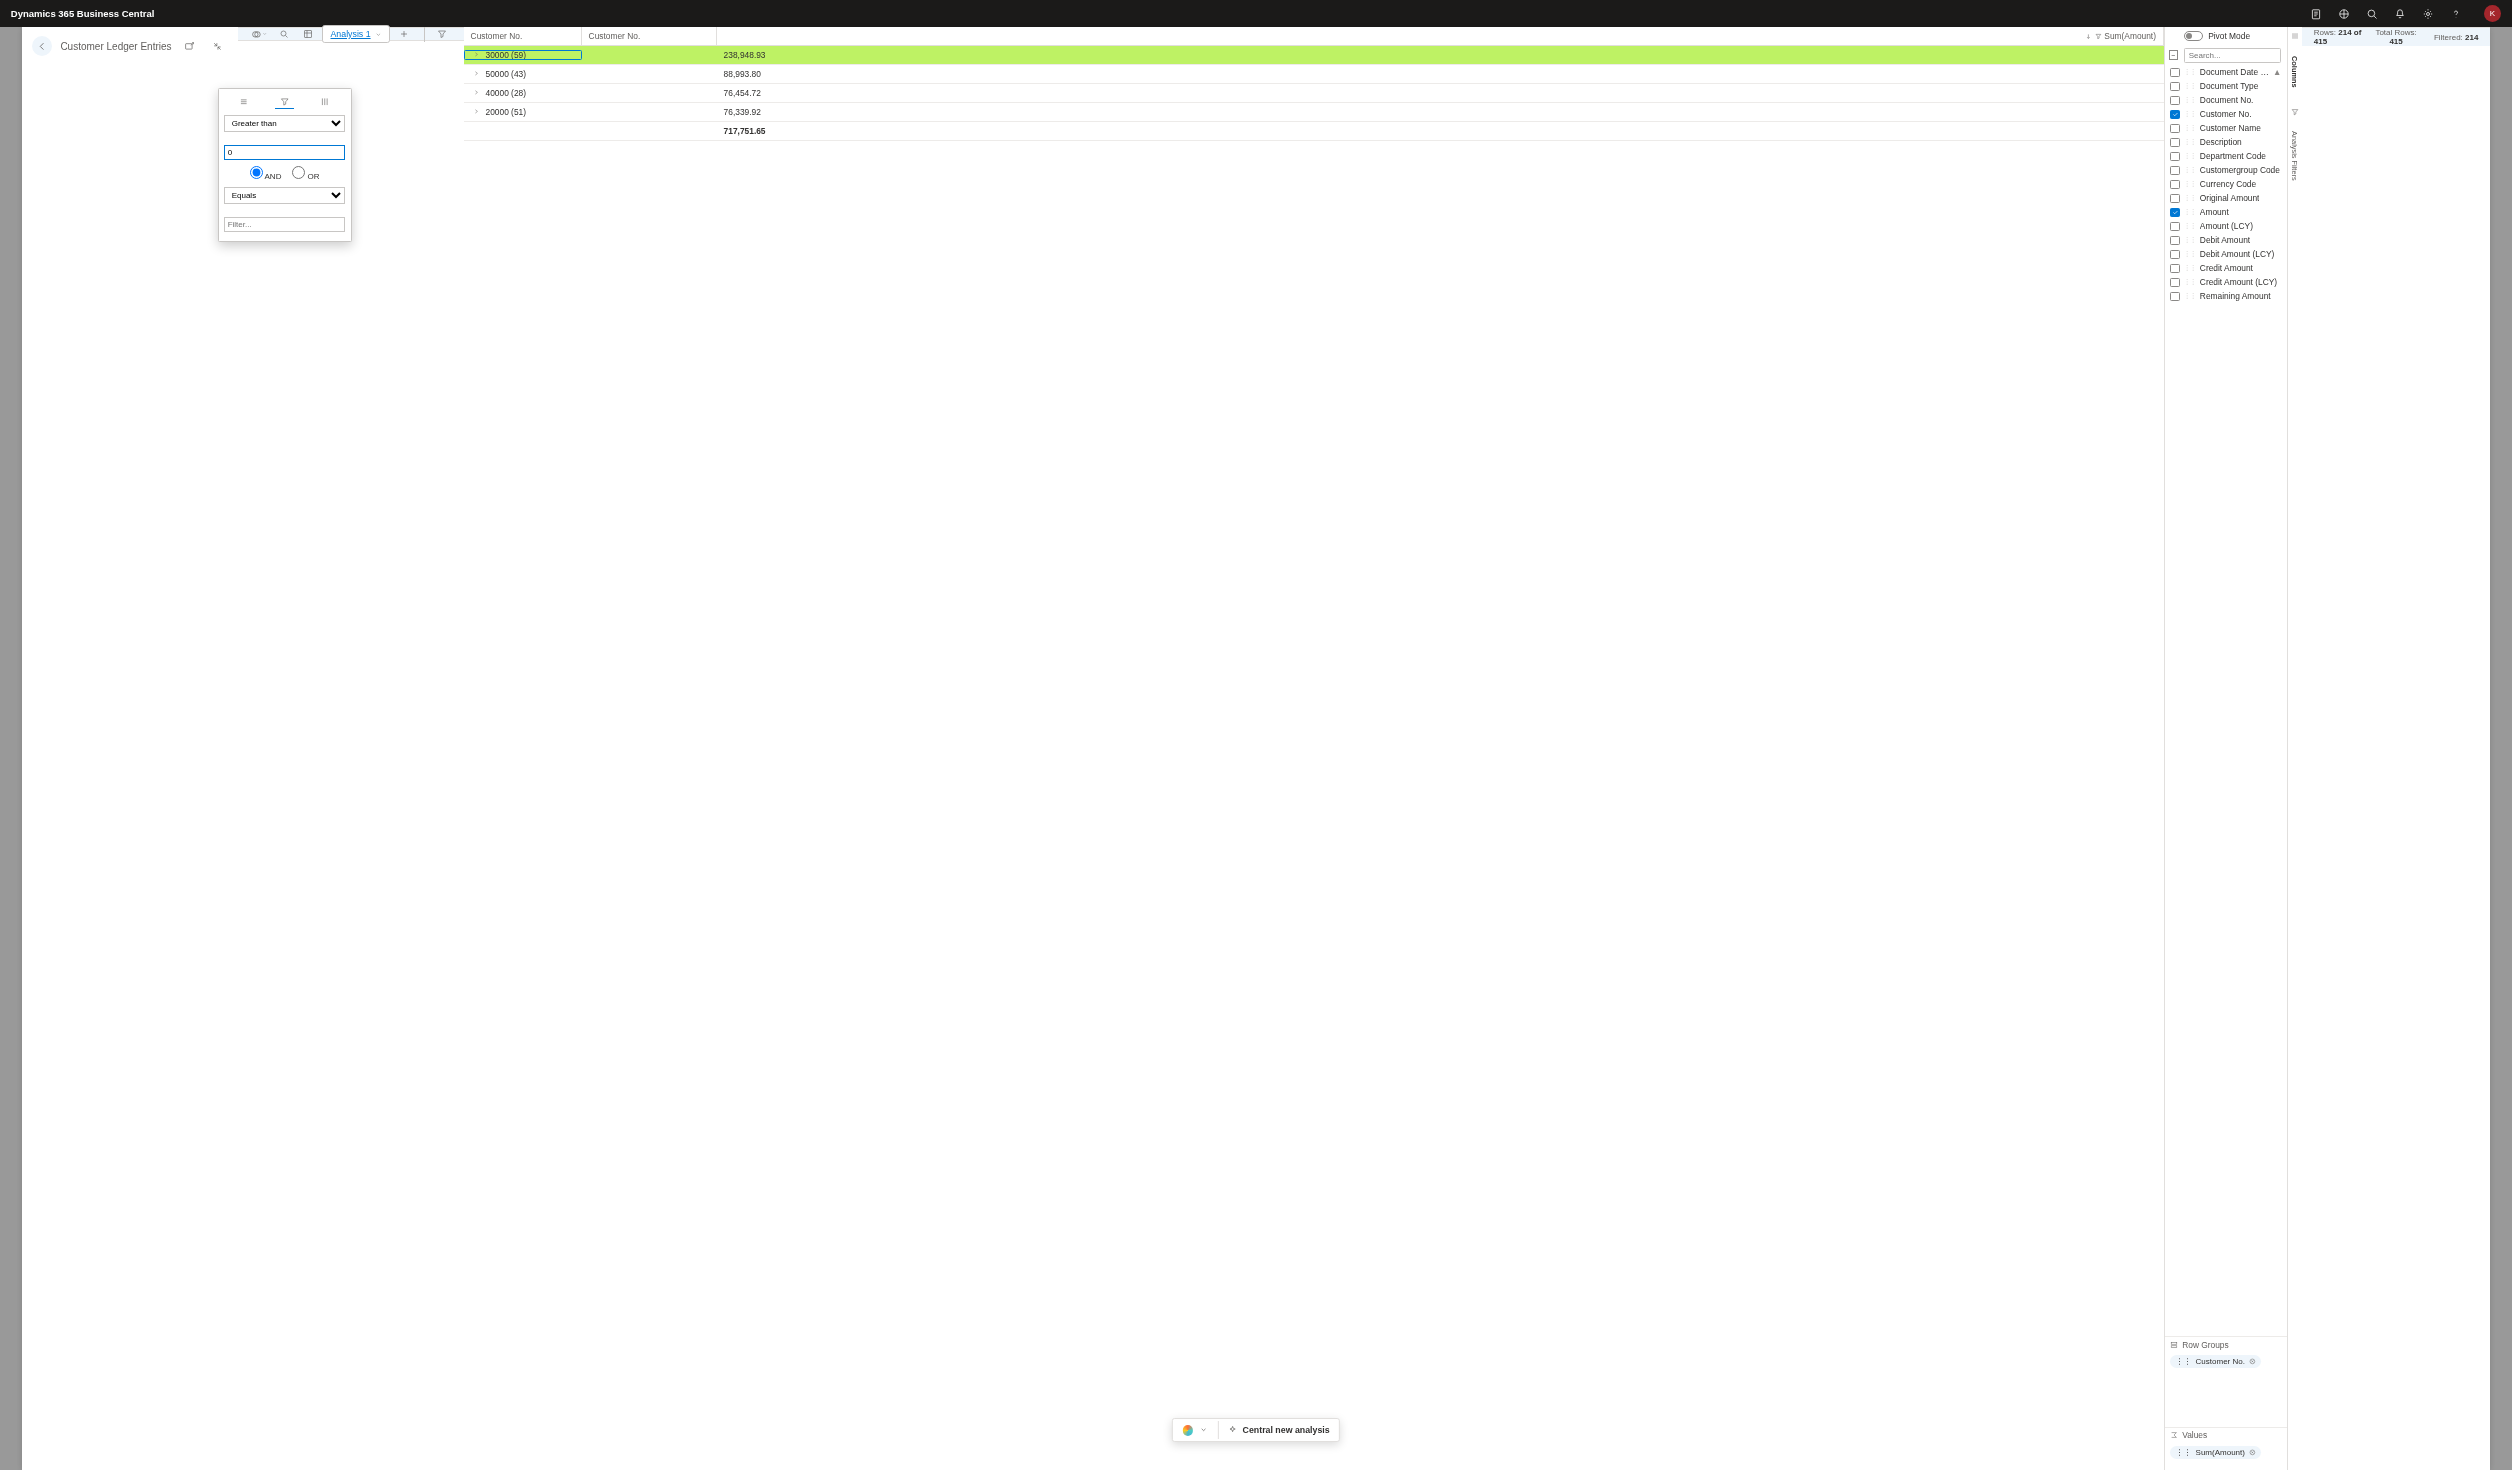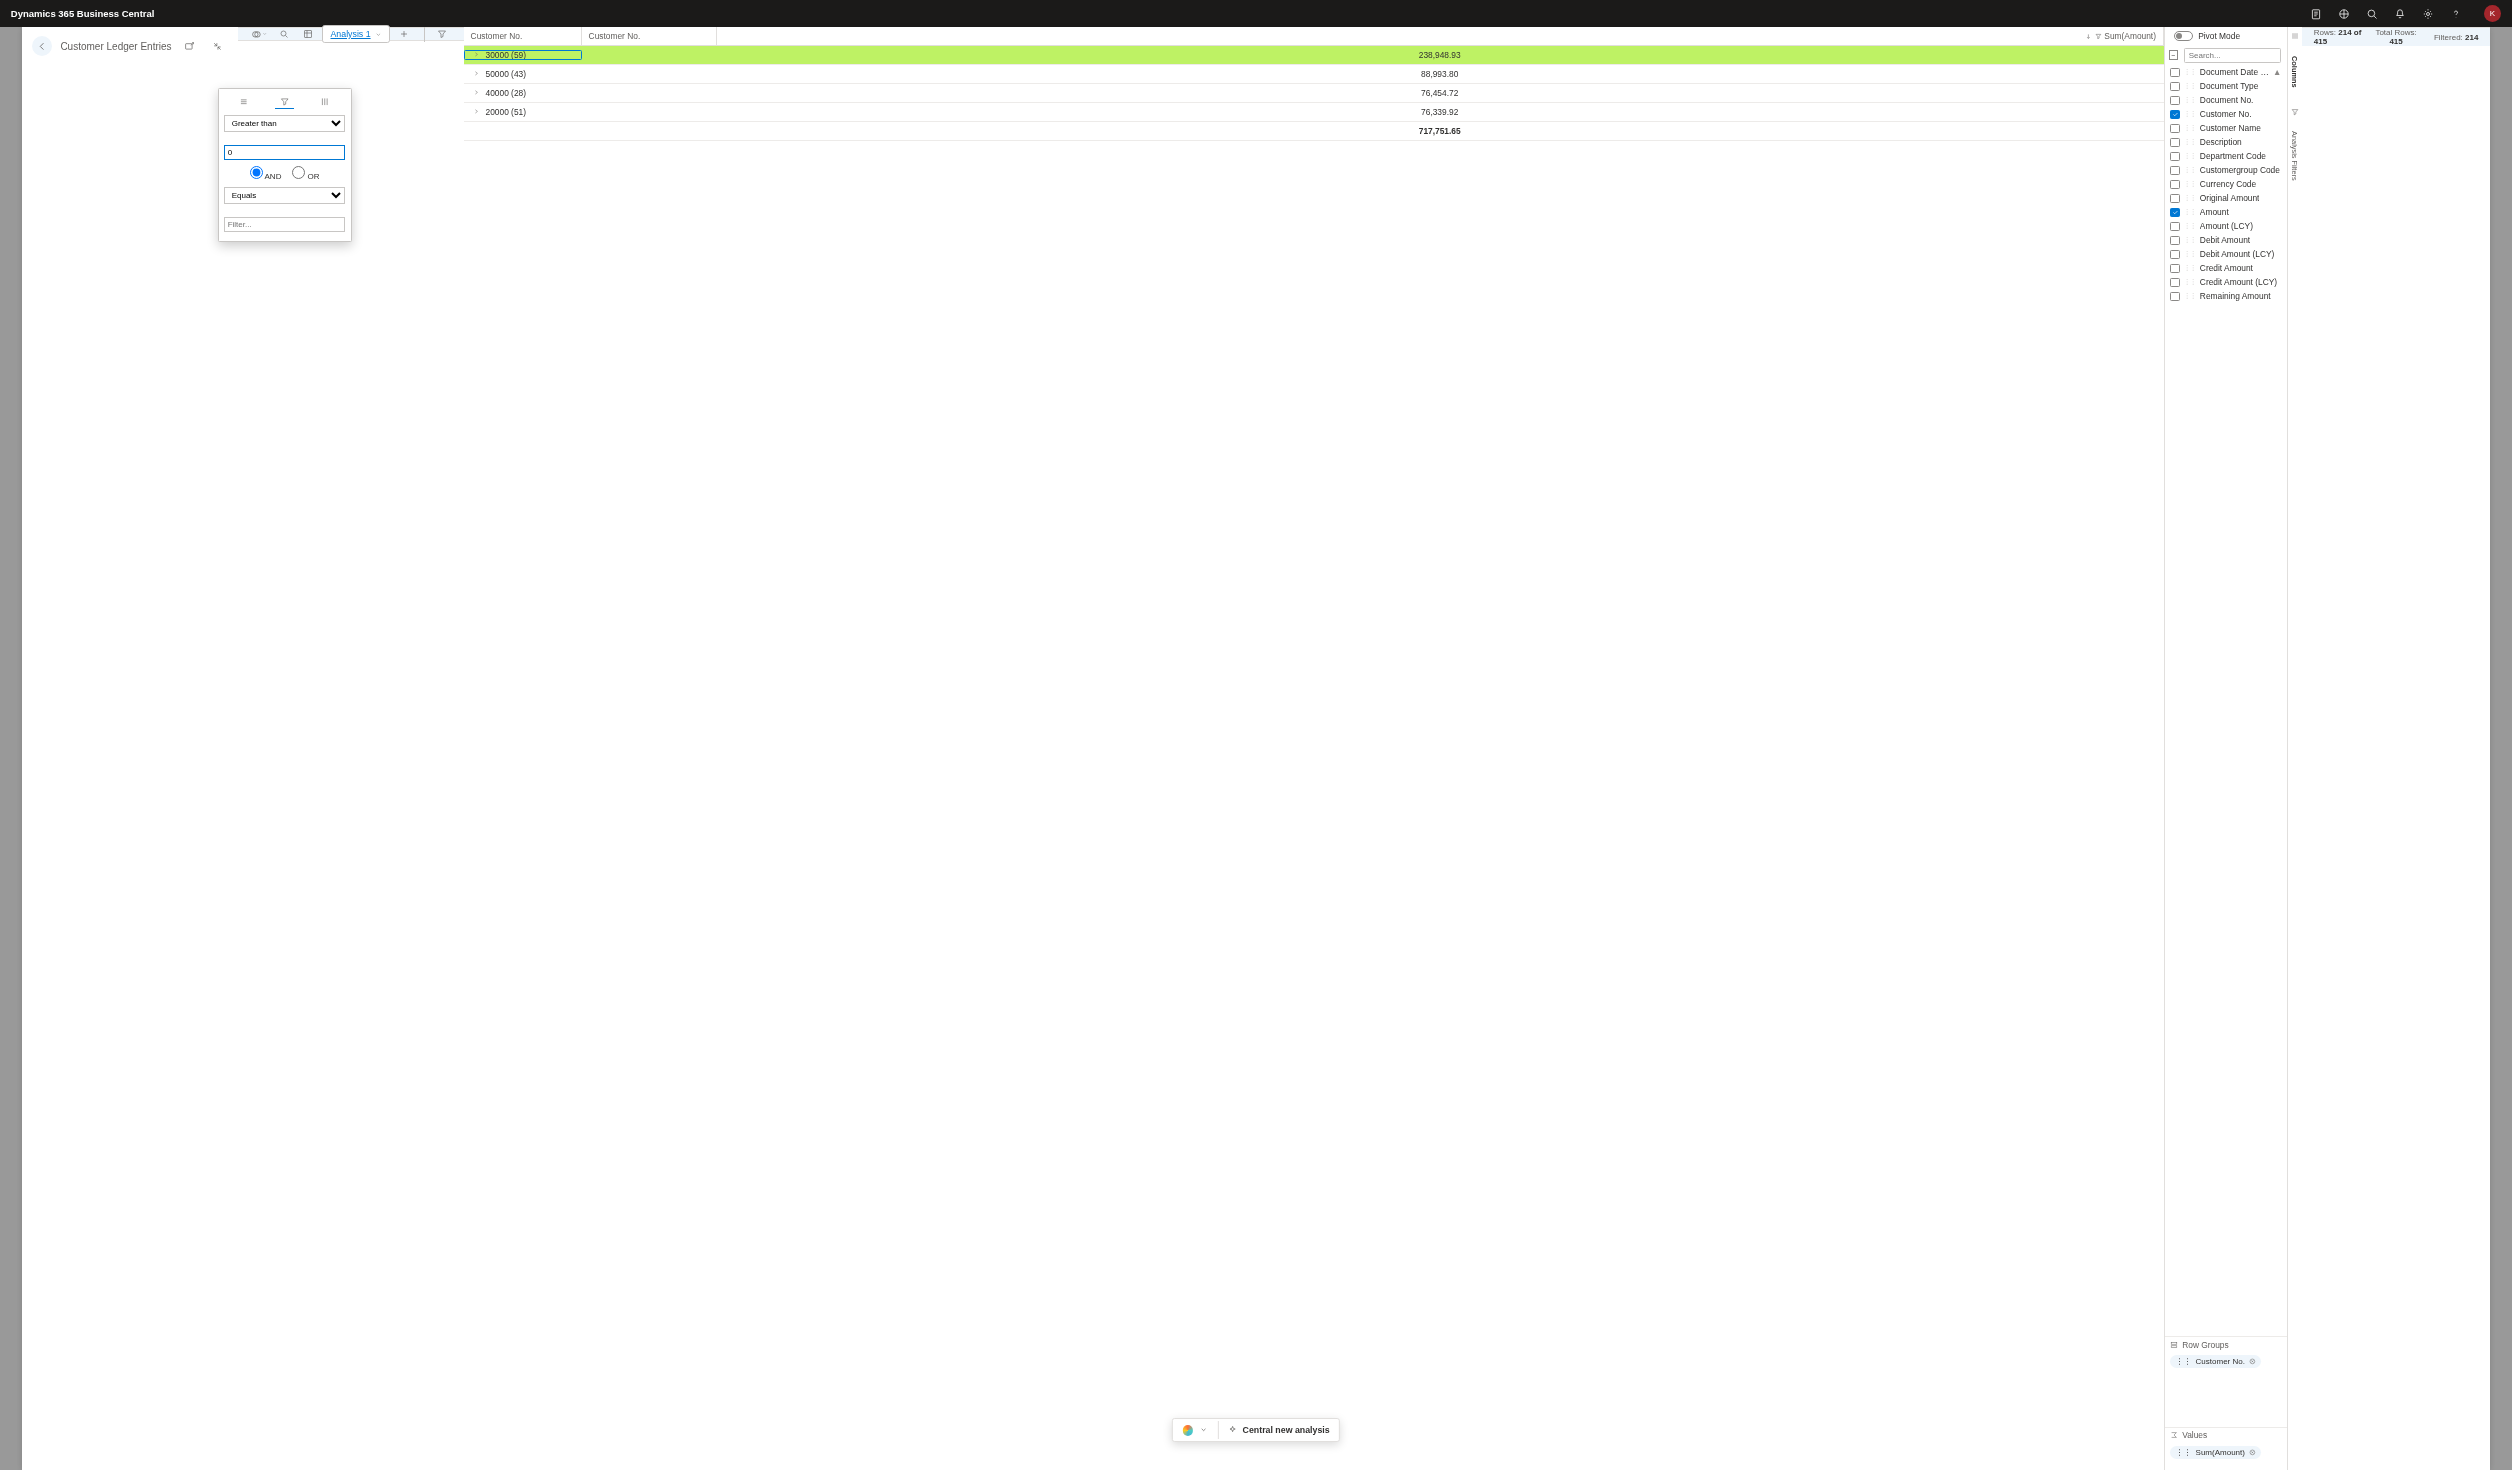--- a/index.html
+++ b/index.html
@@ -55,7 +55,7 @@
   .siderail .rtab.active{color:#323130;font-weight:600}
   .siderail svg{width:8px;height:8px;stroke:#605e5c;fill:none;stroke-width:1.3}
   .colpanel{flex:1;display:flex;flex-direction:column;overflow:hidden}
-  .pivotrow{display:flex;align-items:center;padding:4px 9px;gap:5.4px}
+  .pivotrow{display:flex;align-items:center;padding:4px 19px;gap:5.4px}
   .toggle{width:19px;height:10px;border:0.7px solid #8a8886;border-radius:6.8px;position:relative;cursor:pointer}
   .toggle::after{content:"";position:absolute;width:6px;height:6px;border-radius:50%;background:#8a8886;top:1.4px;left:1.4px}
   .srch{margin:2.7px 5.4px}

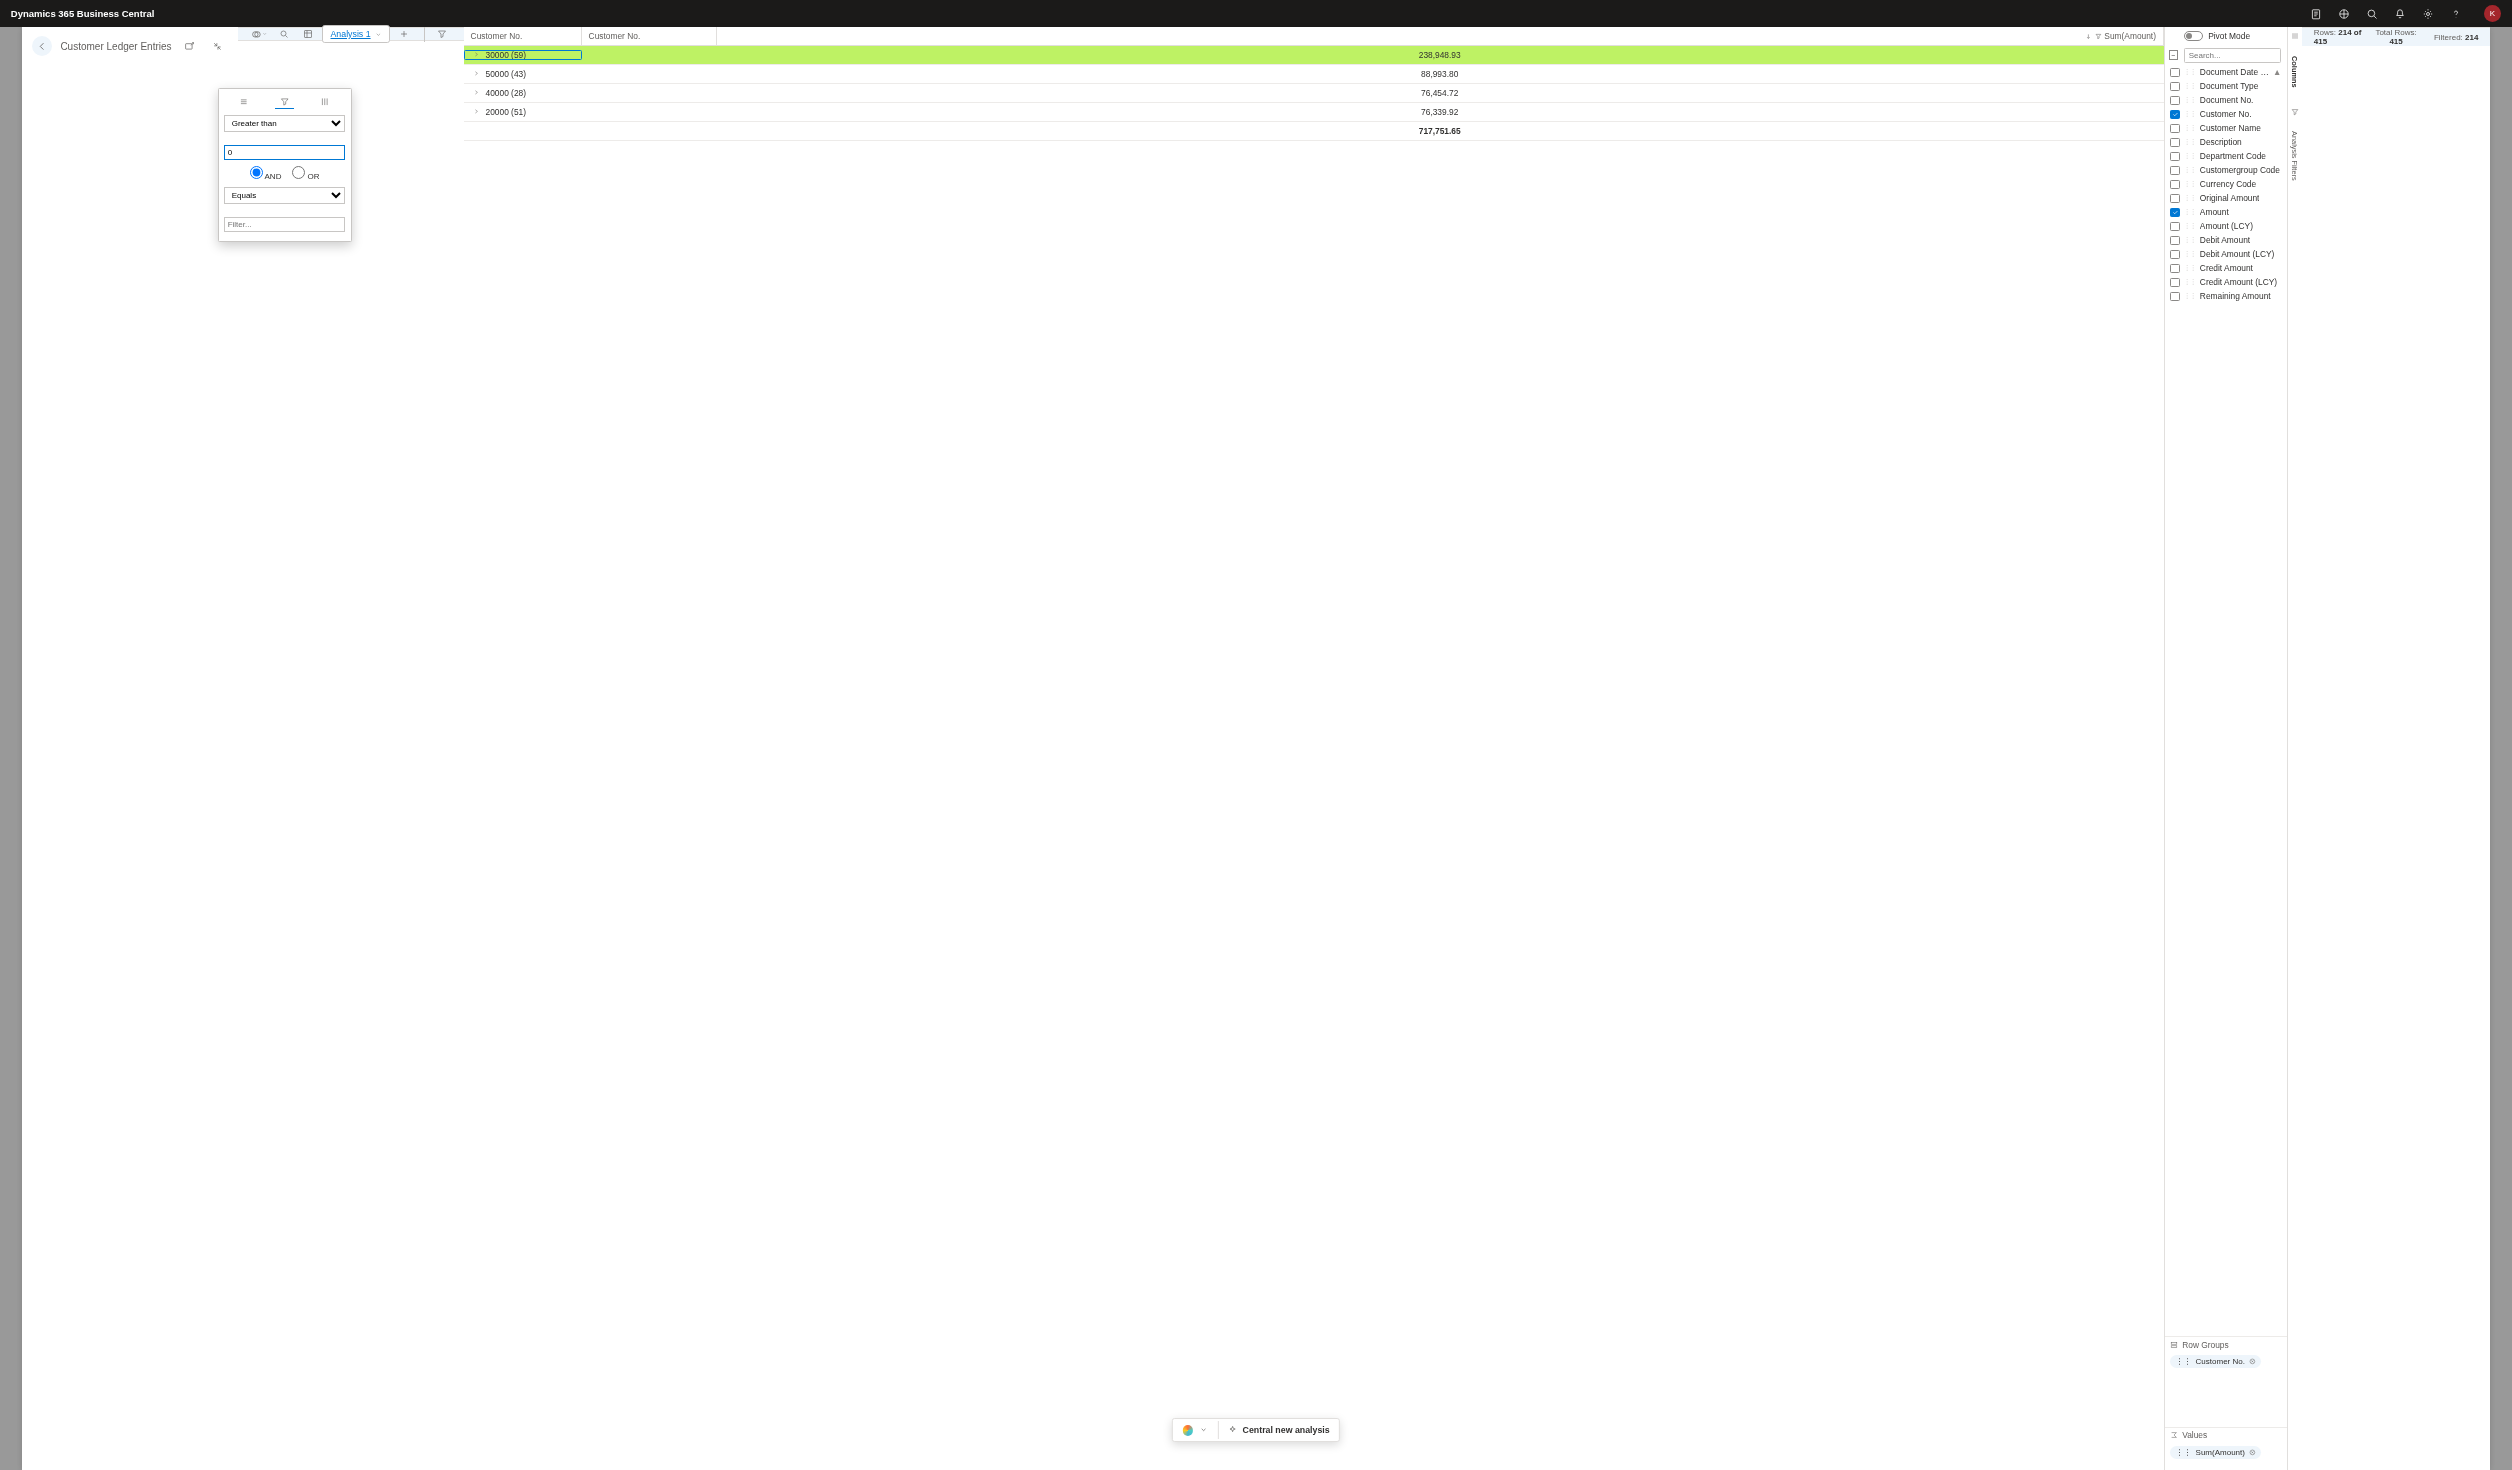--- a/index.html
+++ b/index.html
@@ -43,7 +43,7 @@
   .grow .gc{padding:0 6.8px}
   .grow .gc.c1{width:118px;display:flex;align-items:center;gap:5.4px;padding-left:9.5px}
   .grow .gc.c2{width:135px}
-  .grow .gc.c3{flex:1;text-align:center;padding-right:8px}
+  .grow .gc.c3{flex:1;text-align:left;padding-right:8px}
   .grow.sel{background:#bef264}
   .grow.sel .gc.c1{outline:1.4px solid #0078d4;outline-offset:-1.4px;border-radius:1.4px}
   .chev{cursor:pointer}

